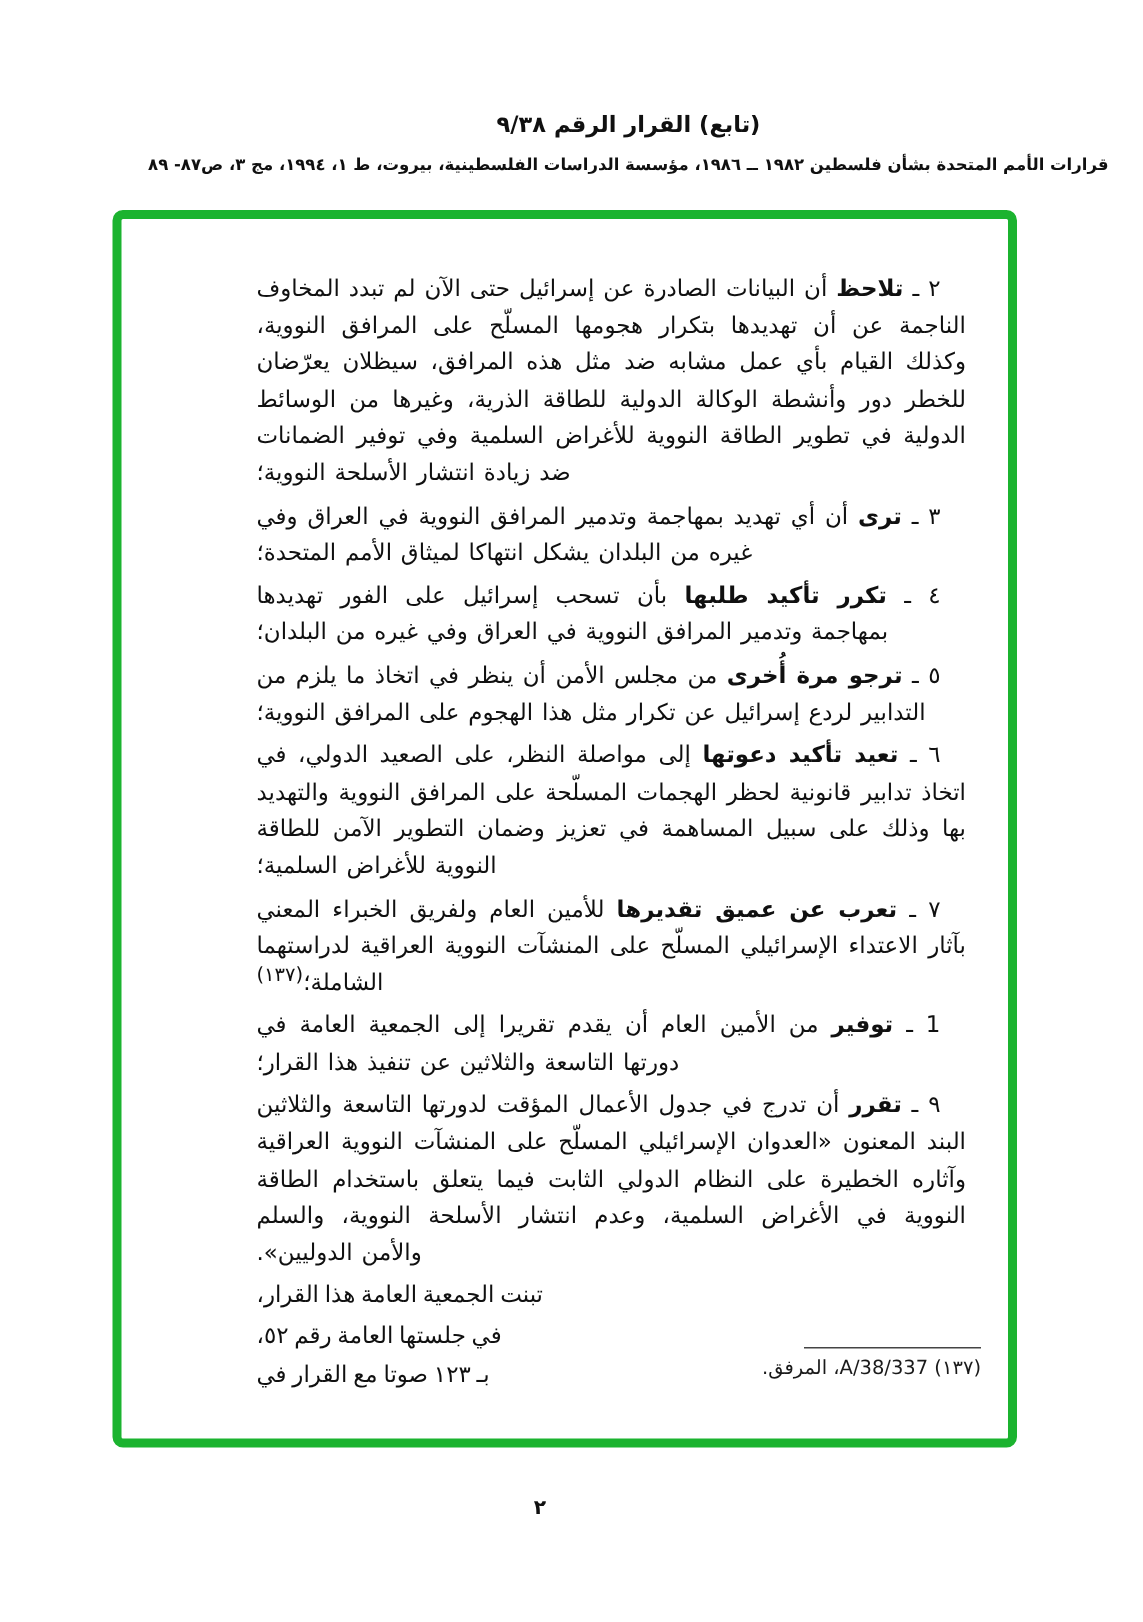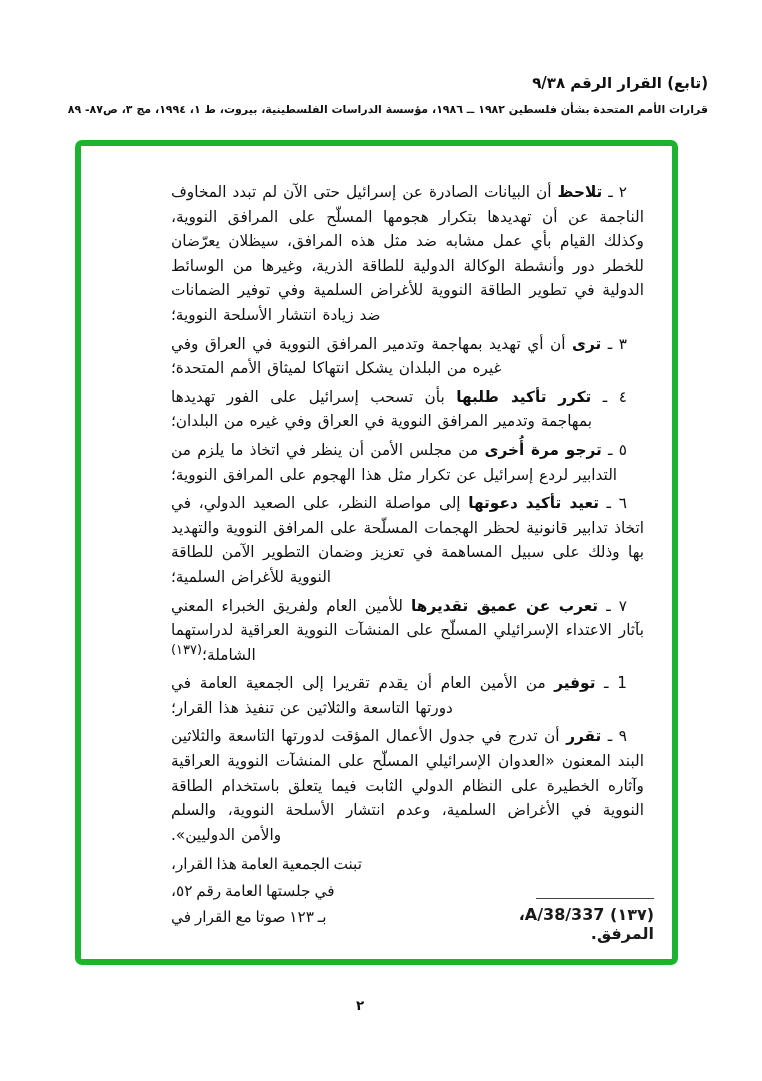--- a/index.html
+++ b/index.html
@@ -7,7 +7,7 @@
     width:762px;height:1081px;position:relative;background:#ffffff;
     font-family:"DejaVu Sans", sans-serif;color:#101010;overflow:hidden;
   }
-  .header{position:absolute;left:68px;width:640px;top:74px;direction:rtl;text-align:right;}
+  .header{position:absolute;left:99px;width:640px;top:74px;direction:rtl;text-align:center;}
   .header-title{font-size:15px;font-weight:bold;letter-spacing:.2px;}
   .header-citation{
     margin-top:11px;font-size:11px;font-weight:bold;white-space:nowrap;

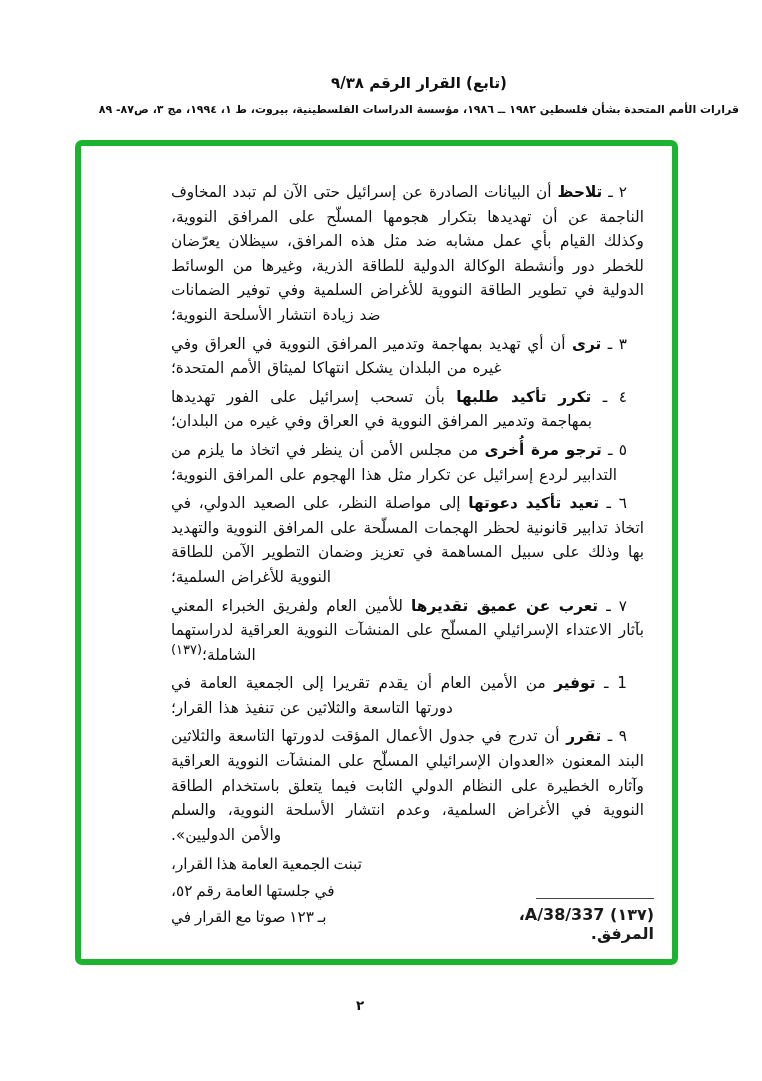--- a/index.html
+++ b/index.html
@@ -34,7 +34,7 @@
   .closing .closing-line{white-space:nowrap;}
   .footnote{
     position:absolute;right:18px;top:752px;width:165px;
-    direction:rtl;text-align:right;font-size:16px;color:#1a1a1a;font-weight:bold;
+    direction:rtl;text-align:right;font-size:13px;color:#1a1a1a;
   }
   .footnote-rule{width:118px;height:0;border-top:1.2px solid #444;margin-bottom:6px;}
   .page-number{

